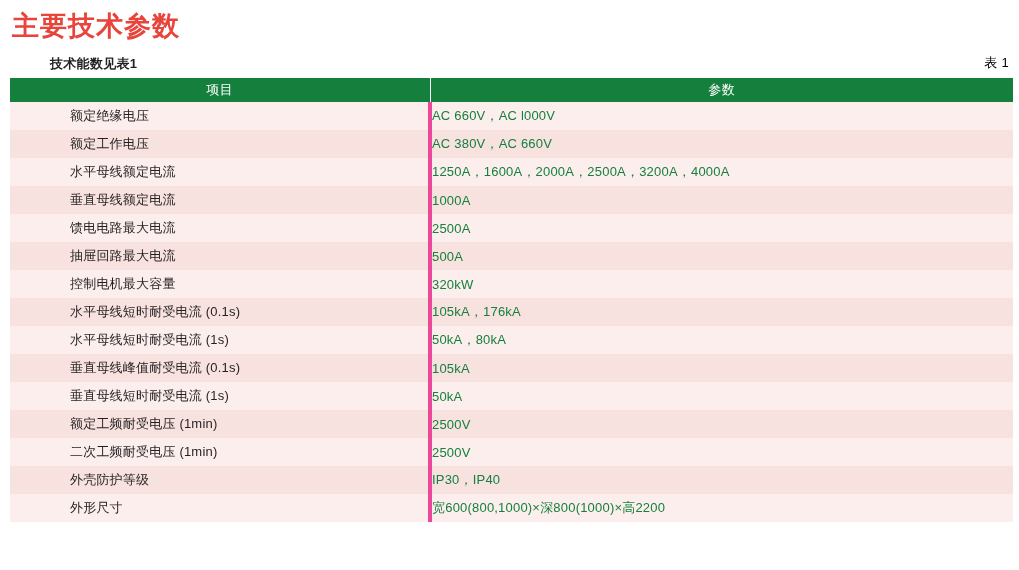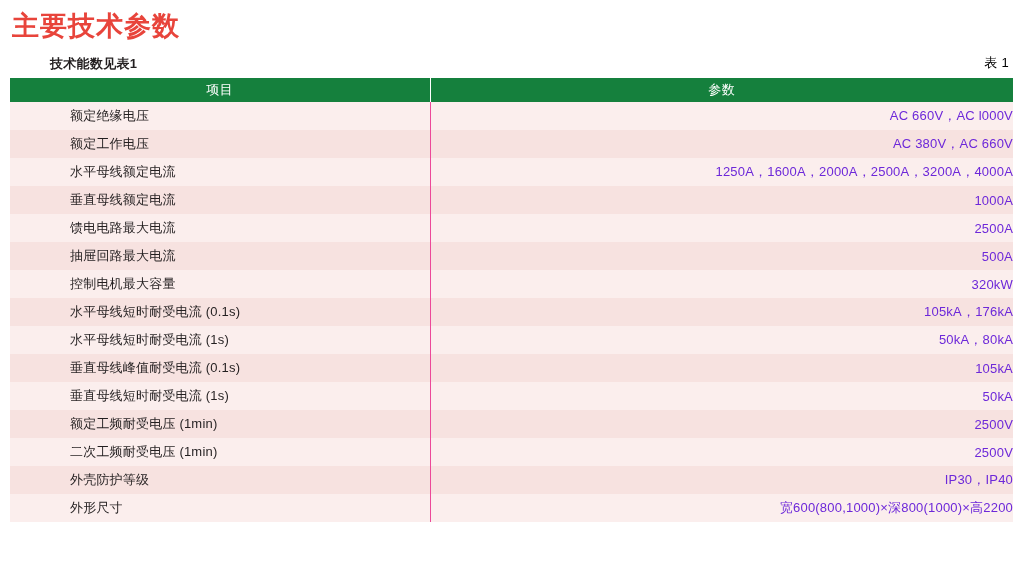--- a/index.html
+++ b/index.html
@@ -80,7 +80,7 @@
   table.spec td.item {
     padding-left: 60px;
     text-align: left;
-    border-right: 1px solid #ec4899;
+    border-right: 4px solid #ec4899;
     color: #231f20;
   }
   table.spec td.value {

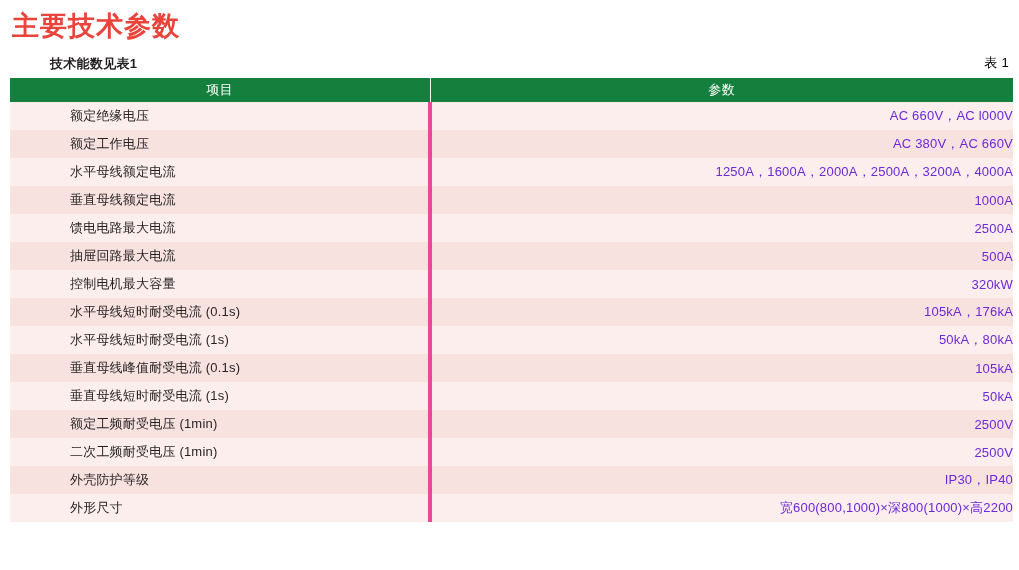--- a/index.html
+++ b/index.html
@@ -84,8 +84,8 @@
     color: #231f20;
   }
   table.spec td.value {
-    text-align: right;
-    color: #6d28d9;
+    text-align: left;
+    color: #15803d;
   }
   table.spec tbody tr:nth-child(odd) td {
     background: #fbeeed;

